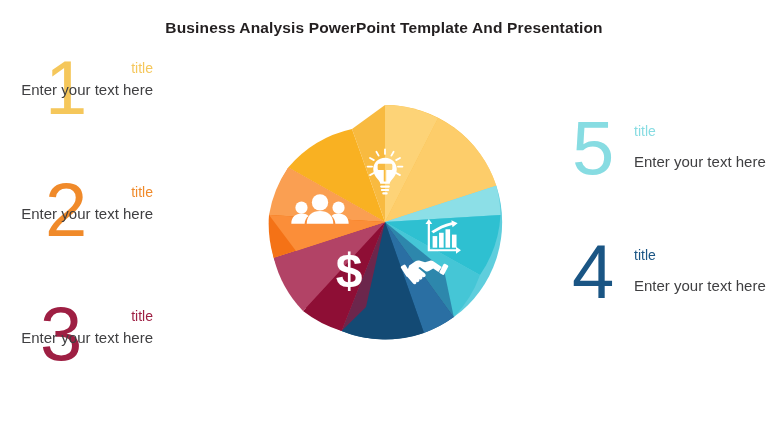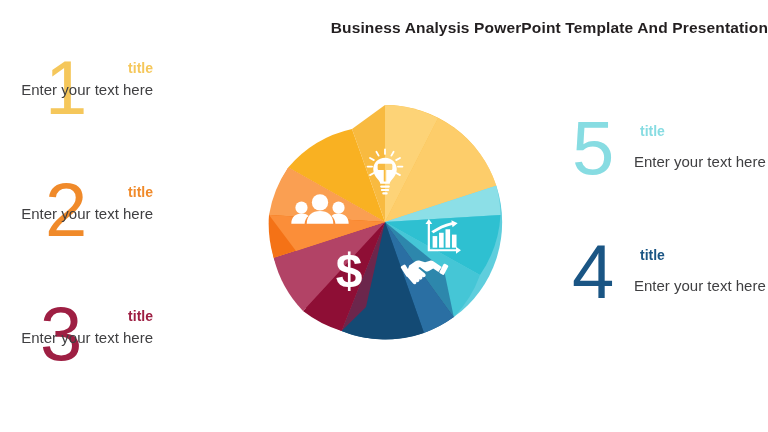--- a/index.html
+++ b/index.html
@@ -15,7 +15,7 @@
   .title {
     position: absolute;
     top: 19px; left: 0; width: 768px;
-    text-align: right;
+    text-align: center;
     font-size: 15.5px;
     font-weight: bold;
     color: #231f20;

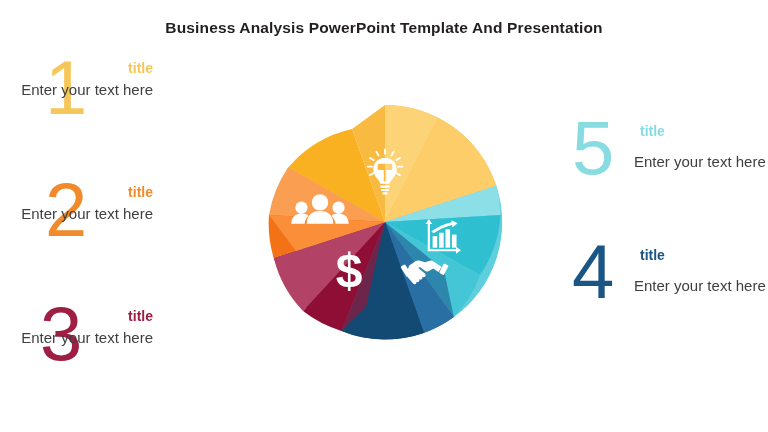--- a/index.html
+++ b/index.html
@@ -37,10 +37,9 @@
   .callout .c-title {
     position: absolute;
     font-size: 14px;
-    font-weight: 700;
+    font-weight: 400;
     line-height: 1;
     white-space: nowrap;
-    margin-left: 6px;
   }
   .callout .c-sub {
     position: absolute;

